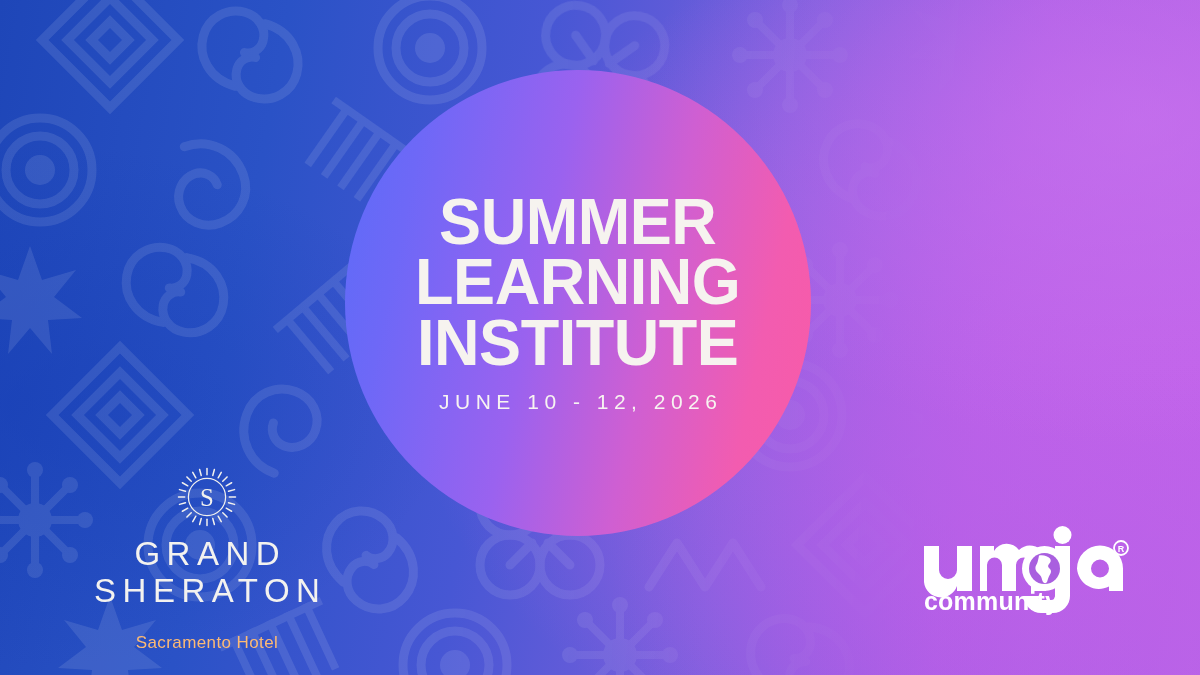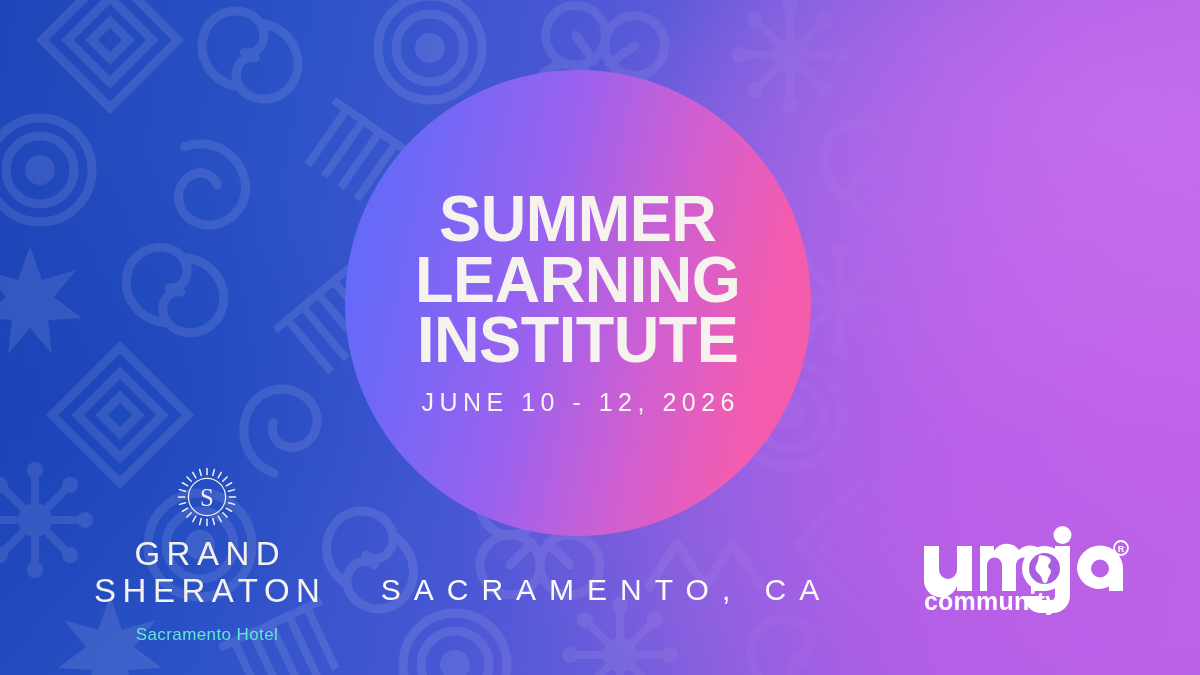--- a/index.html
+++ b/index.html
@@ -84,7 +84,7 @@
 
   .event-dates {
     margin-top: 17px;
-    font-size: 25px;
+    font-size: 21px;
     font-weight: 300;
     letter-spacing: 5.5px;
     color: #f7f4f1;

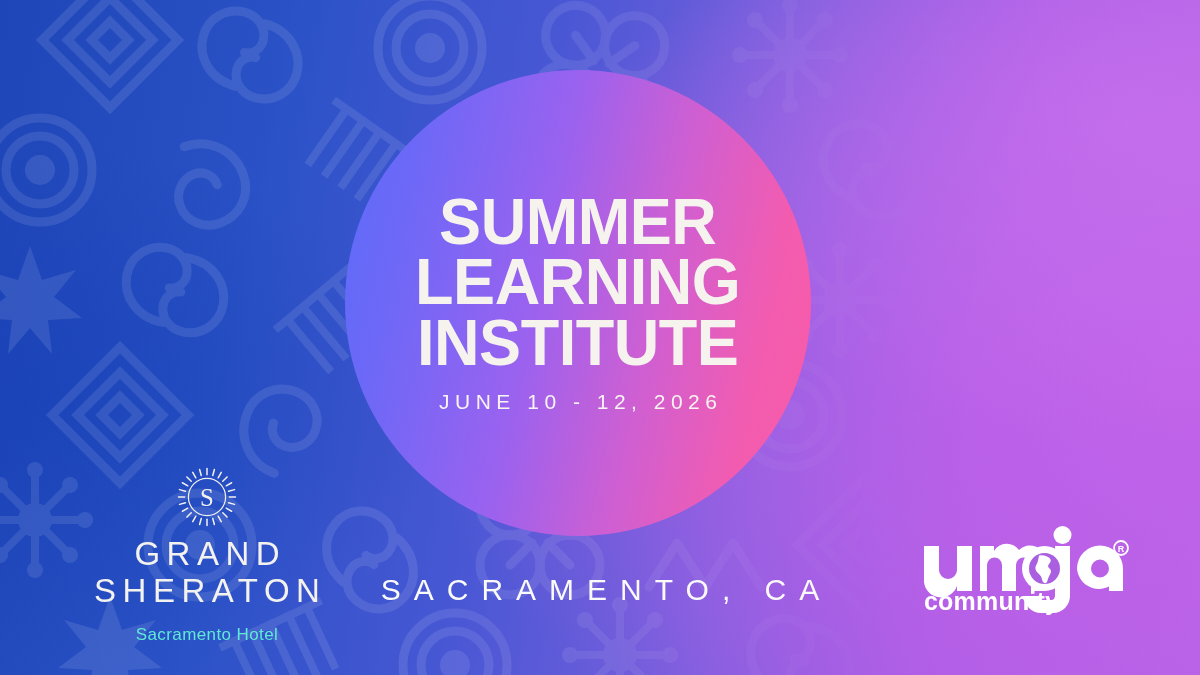--- a/index.html
+++ b/index.html
@@ -337,7 +337,6 @@
     <div class="sheraton-sub">Sacramento Hotel</div>
   </div>
 
-  <div class="city-line">SACRAMENTO, CA</div>
 
   <div class="umoja">
     <svg viewBox="0 0 205 78" aria-hidden="true">

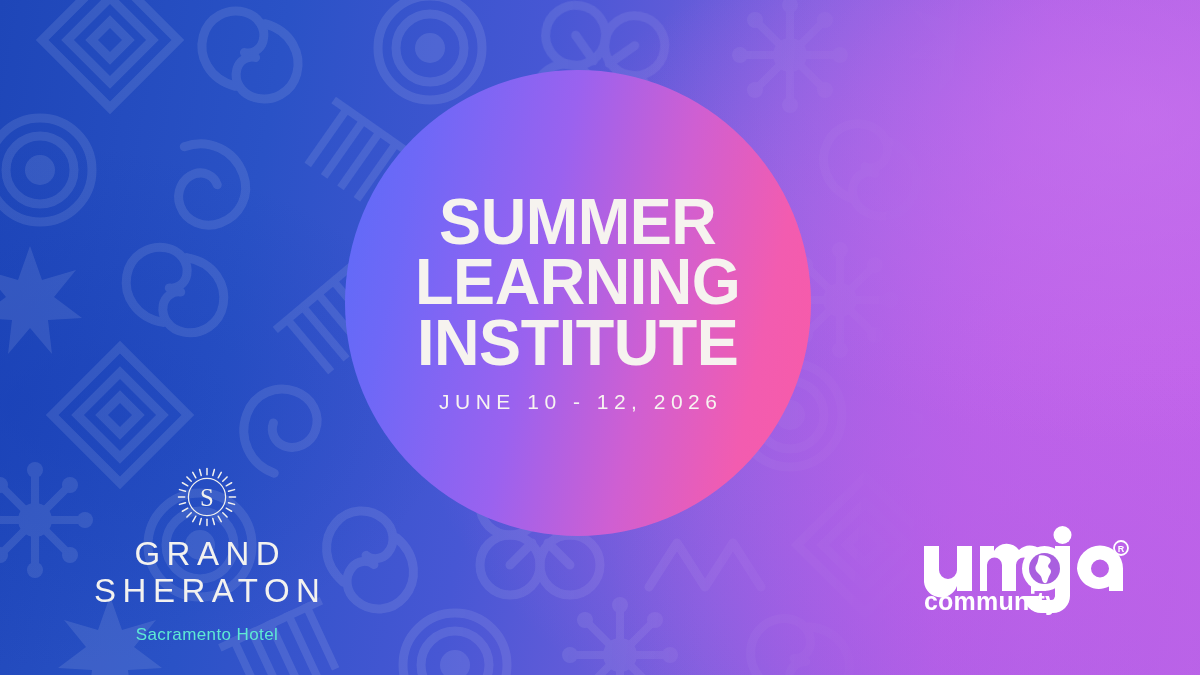--- a/index.html
+++ b/index.html
@@ -117,11 +117,11 @@
     color: #f3f2ef;
   }
   .sheraton-sub {
-    margin-top: 15px;
+    margin-top: 23px;
     font-size: 17px;
     font-weight: 400;
     letter-spacing: 0.4px;
-    color: #5eead4;
+    color: #fdba74;
   }
 
   

